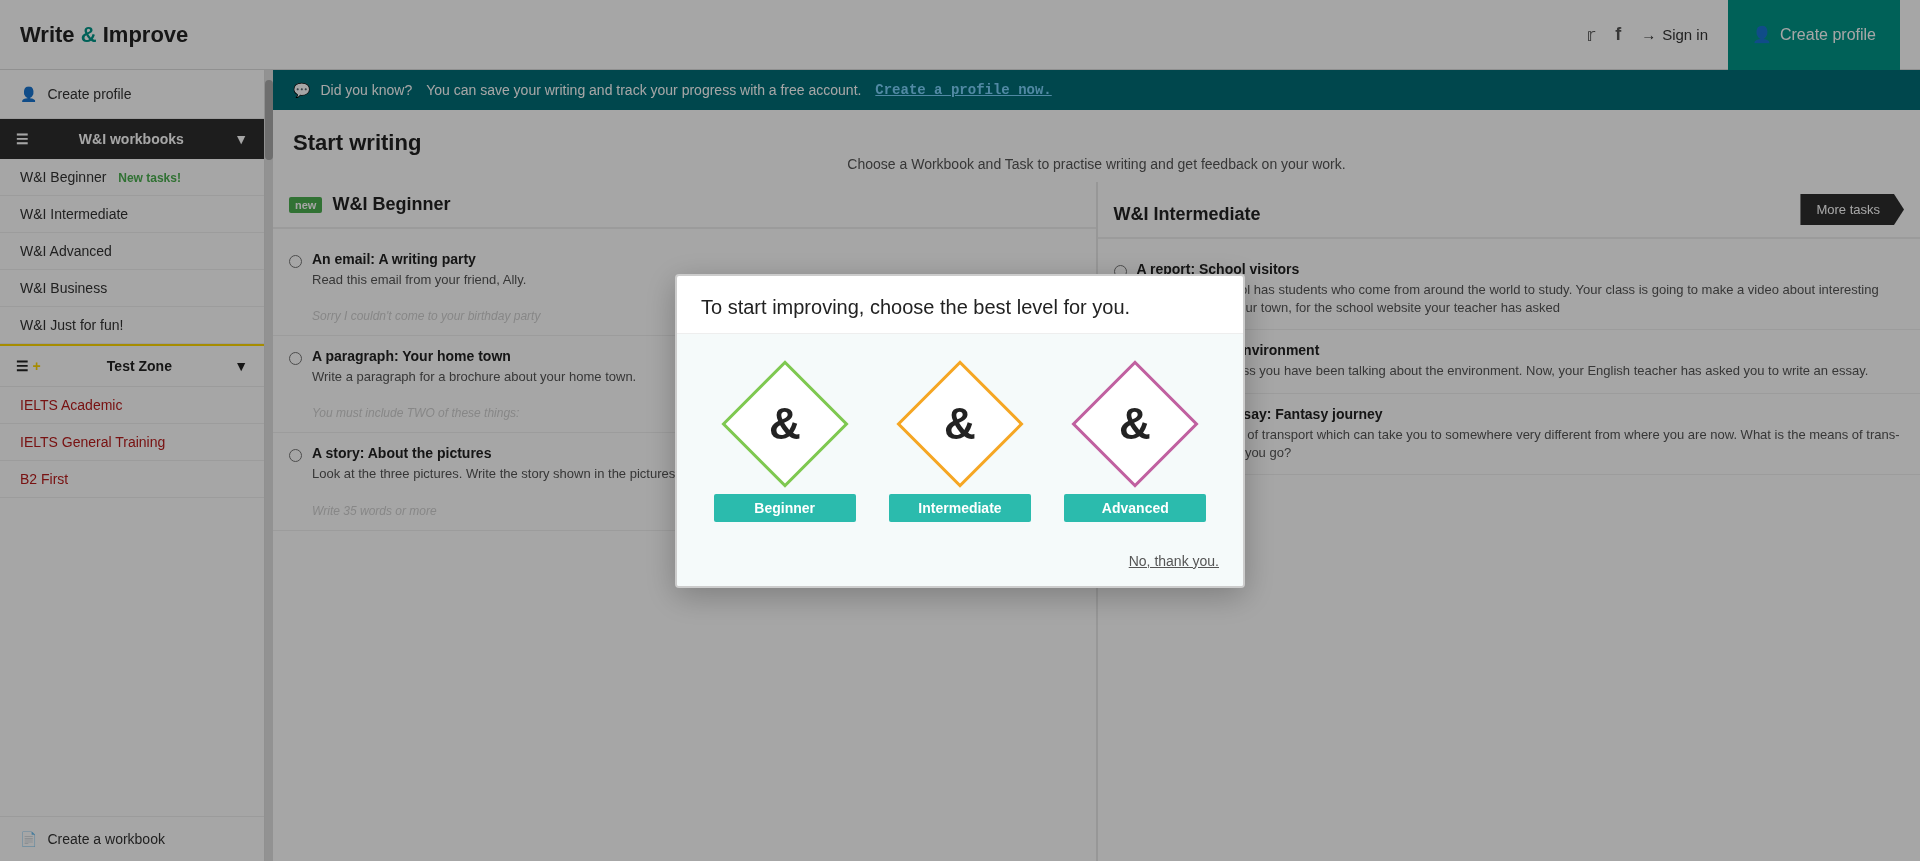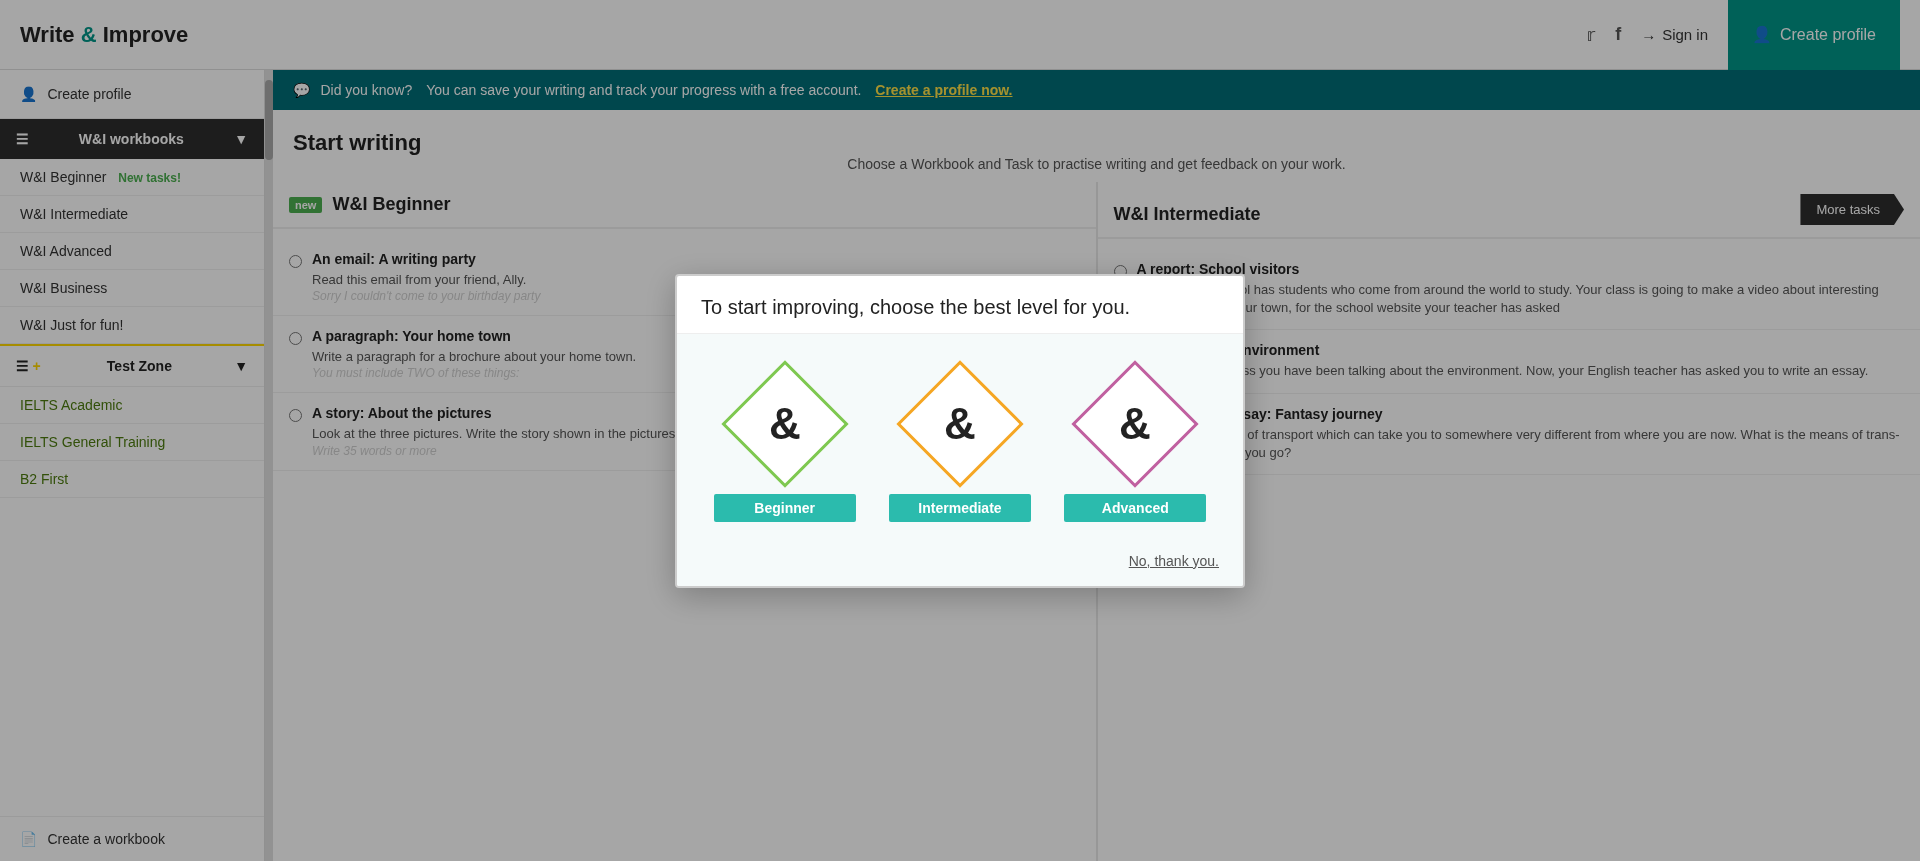--- a/index.html
+++ b/index.html
@@ -108,7 +108,7 @@
       display: flex; align-items: center; gap: 10px;
       font-size: 14px;
     }
-    .did-you-know a { color: #fde047; font-weight: bold; }
+    .did-you-know a { color: #7dd3fc; font-weight: bold; font-family: Liberation Mono, monospace; }
     .start-writing-header {
       padding: 20px 20px 10px 20px;
       background: #fff;

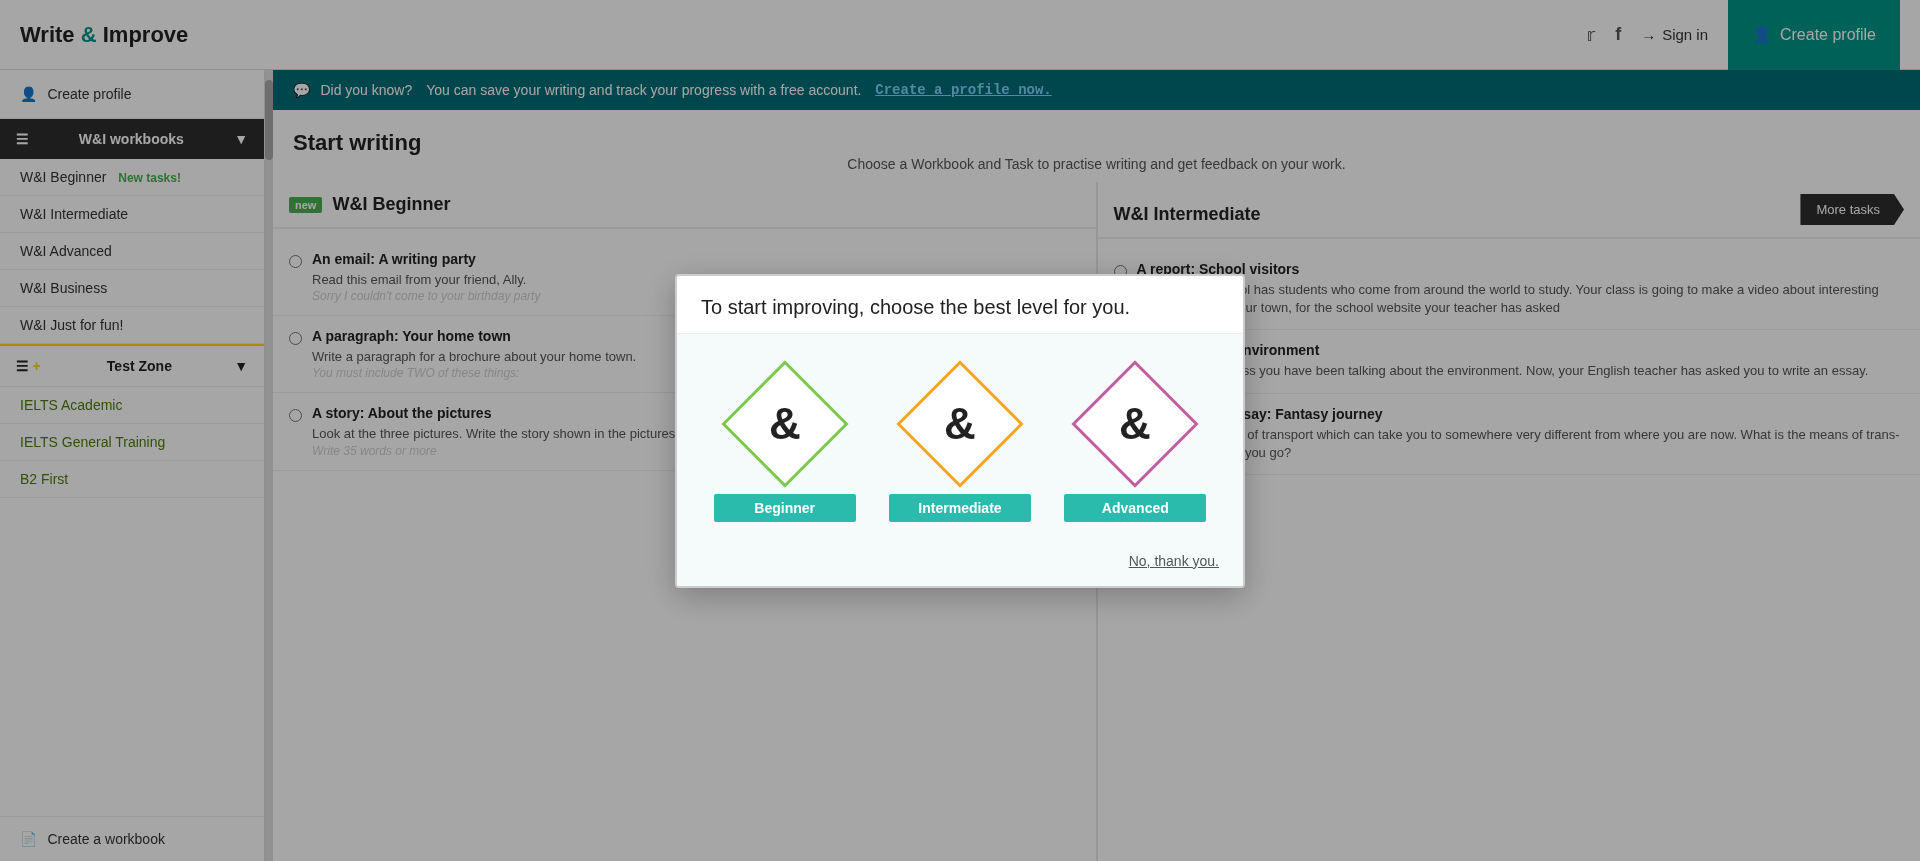--- a/index.html
+++ b/index.html
@@ -151,7 +151,7 @@
     .task-item input[type=radio] { margin-top: 4px; flex-shrink: 0; }
     .task-title { font-size: 14px; font-weight: bold; color: #222; margin-bottom: 4px; }
     .task-desc { font-size: 13px; color: #555; line-height: 1.4; }
-    .task-faded { opacity: 0.4; font-size: 12px; color: #888; margin-top: 0; font-style: italic; }
+    .task-faded { opacity: 0.4; font-size: 12px; color: #888; margin-top: 20px; font-style: italic; }
 
     
     .modal-overlay {

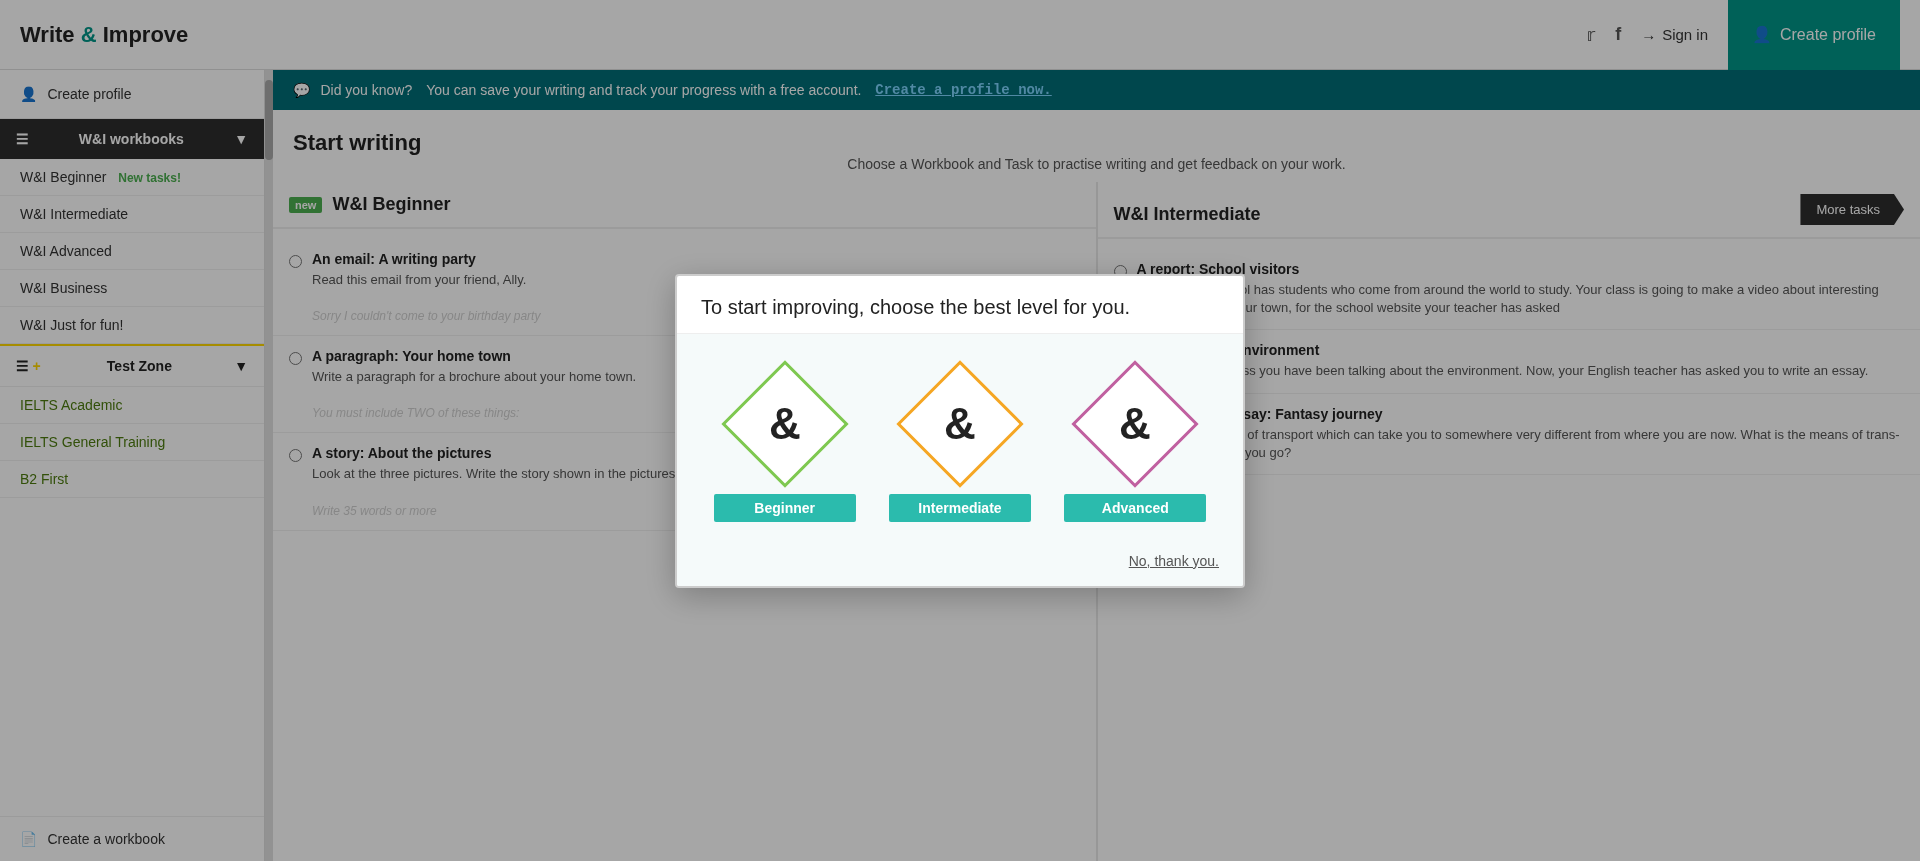--- a/index.html
+++ b/index.html
@@ -79,7 +79,7 @@
     }
     .sidebar-test-zone .plus { color: #ffd700; margin-right: 4px; }
     .sidebar-item-sub {
-      padding: 10px 20px; font-size: 14px; color: #4d7c0f;
+      padding: 10px 20px; font-size: 14px; color: #b91c1c;
       cursor: pointer; border-bottom: 1px solid #f0f0f0;
     }
     .sidebar-bottom {

